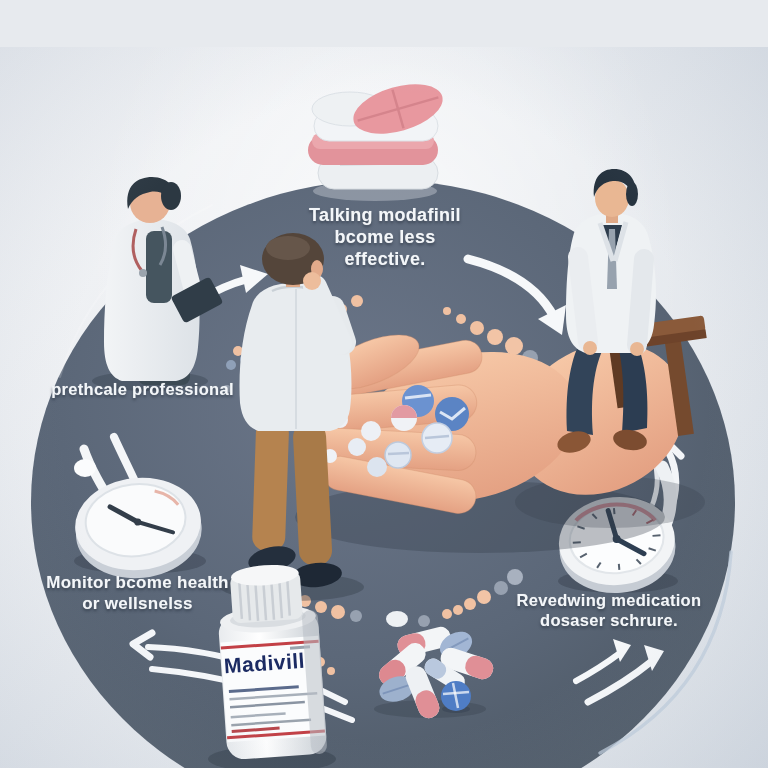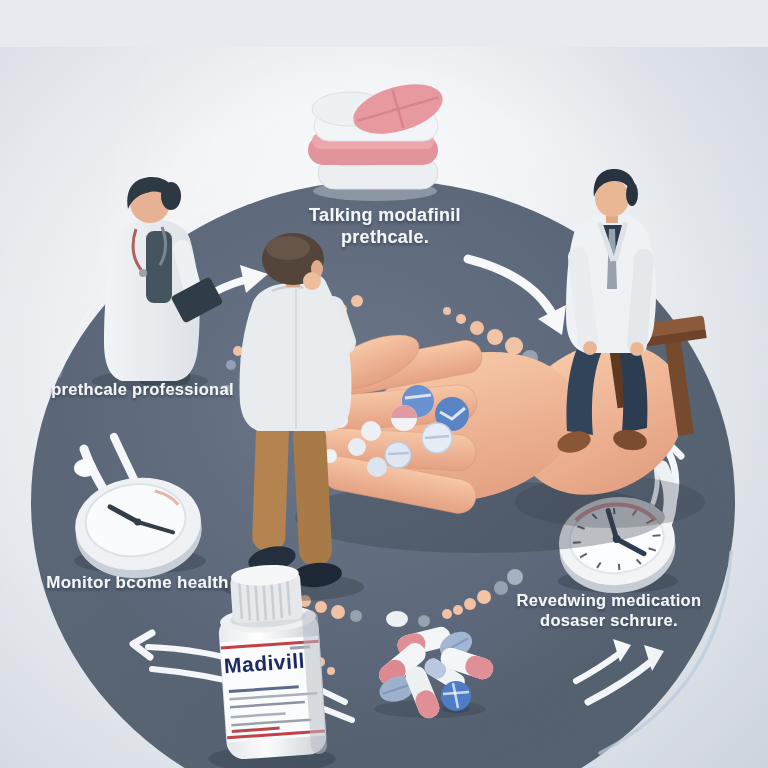--- a/index.html
+++ b/index.html
@@ -347,6 +347,7 @@
 
 <div class="label lbl-top">
   <span class="line">Talking modafinil</span>
+  <span class="line">bcome less</span>
   <span class="line">prethcale.</span>
 </div>
 <div class="label lbl-consult">

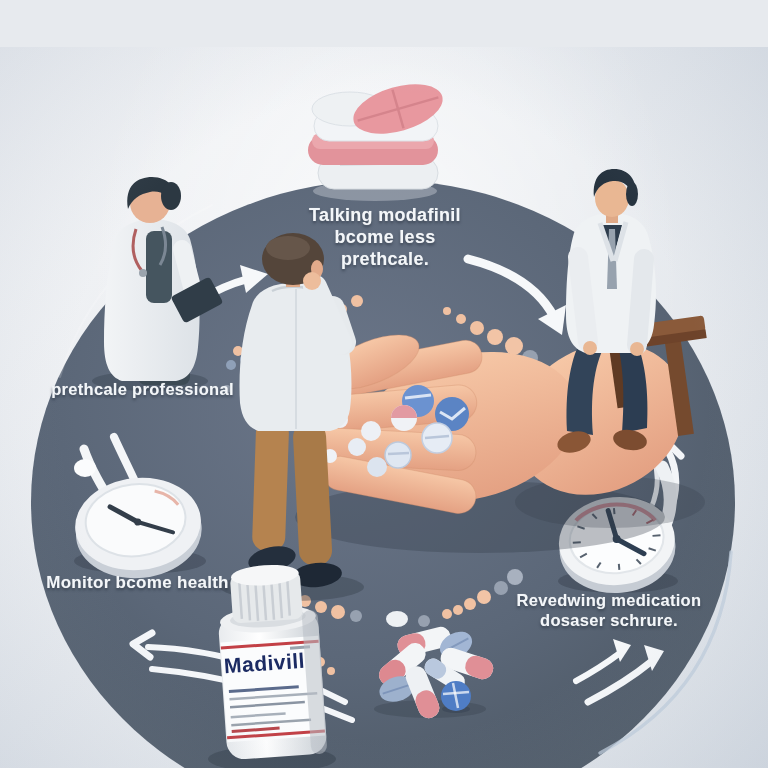--- a/index.html
+++ b/index.html
@@ -348,7 +348,7 @@
 <div class="label lbl-top">
   <span class="line">Talking modafinil</span>
   <span class="line">bcome less</span>
-  <span class="line">prethcale.</span>
+  <span class="line">effective.</span>
 </div>
 <div class="label lbl-consult">
   <span class="line">prethcale professional</span>

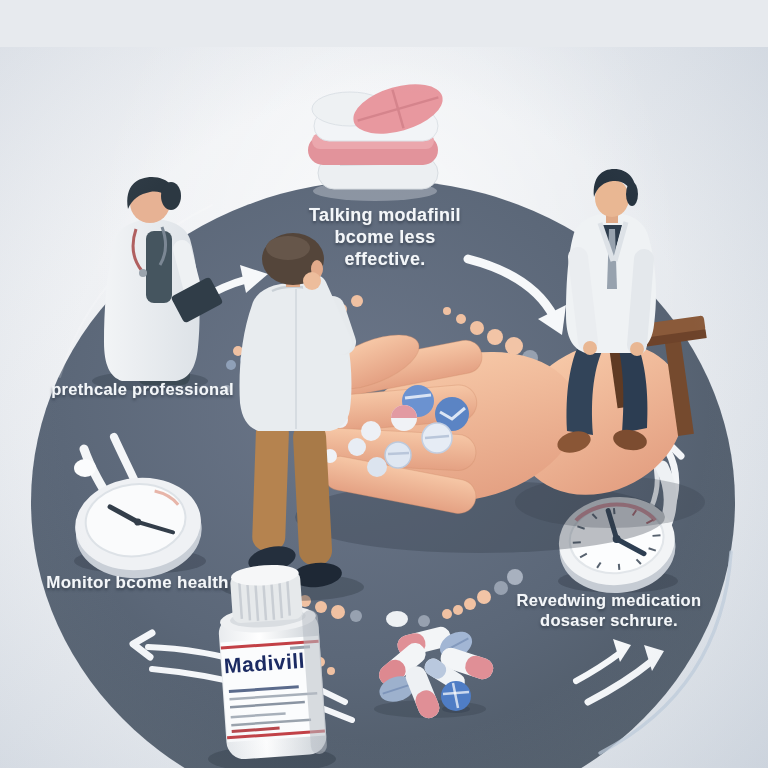--- a/index.html
+++ b/index.html
@@ -355,6 +355,7 @@
 </div>
 <div class="label lbl-monitor">
   <span class="line">Monitor bcome health</span>
+  <span class="line">or wellsnelss</span>
 </div>
 <div class="label lbl-review">
   <span class="line">Revedwing medication</span>

